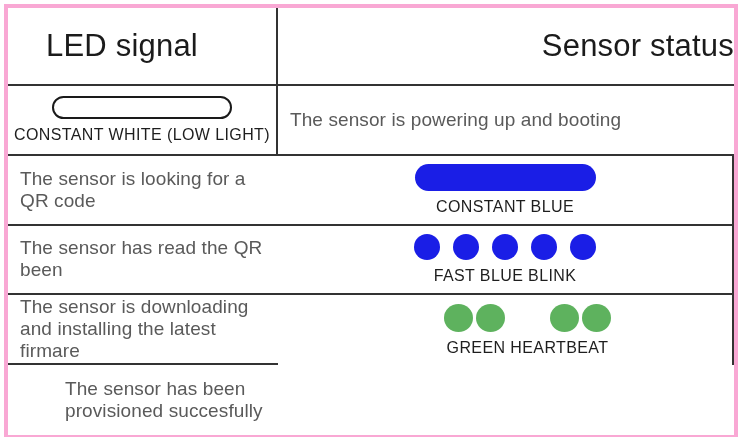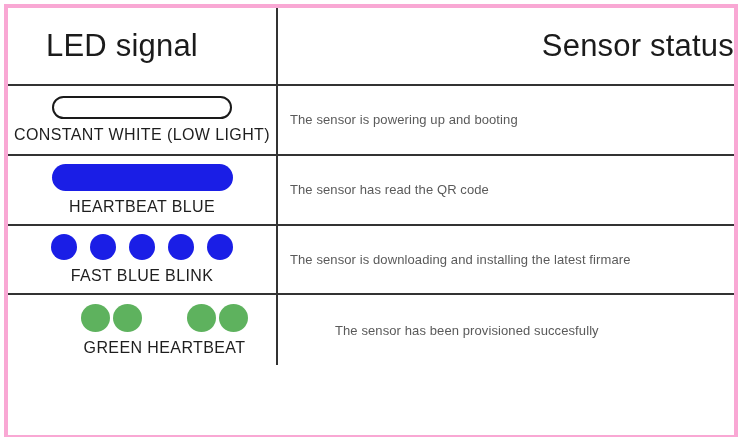--- a/index.html
+++ b/index.html
@@ -103,7 +103,7 @@
     display: flex;
     align-items: center;
     padding: 0 12px;
-    font-size: 13px;
+    font-size: 19px;
     color: #5a5a5a;
     letter-spacing: 0.1px;
   }

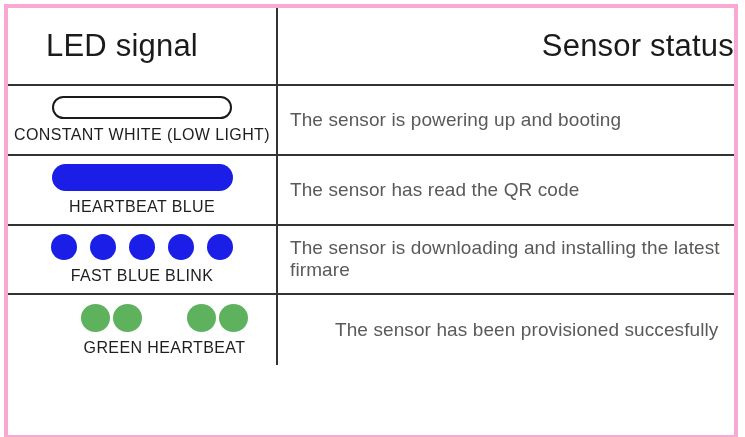--- a/index.html
+++ b/index.html
@@ -131,6 +131,9 @@
       <span>The sensor is powering up and booting</span>
     </div>
 
+    <div class="cell status-cell">
+      <span>The sensor is looking for a QR code</span>
+    </div>
 
     <div class="cell col-led led-cell">
       <div class="shape-row">

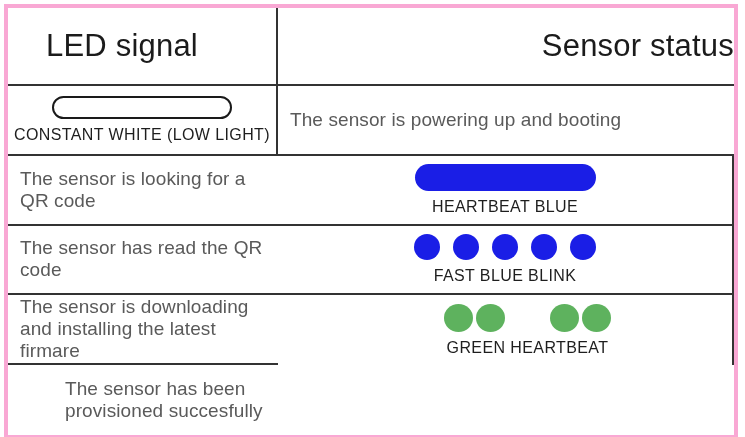--- a/index.html
+++ b/index.html
@@ -139,7 +139,7 @@
       <div class="shape-row">
         <div class="pill-blue-lg" style="background-color: rgb(26, 30, 230);"></div>
       </div>
-      <div class="led-label">HEARTBEAT BLUE</div>
+      <div class="led-label">CONSTANT BLUE</div>
     </div>
     <div class="cell status-cell">
       <span>The sensor has read the QR code</span>

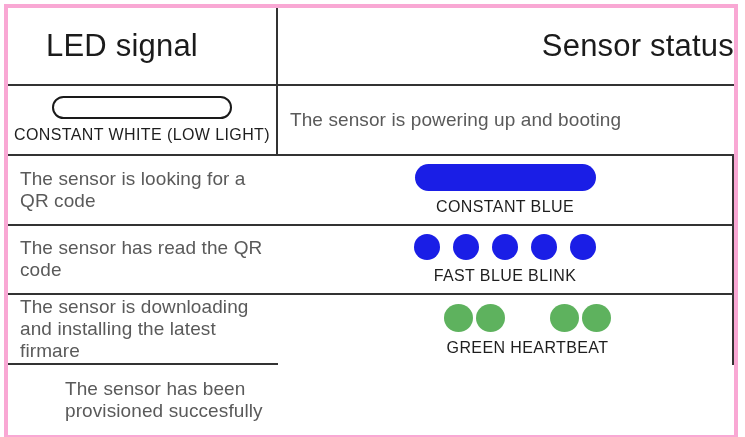--- a/index.html
+++ b/index.html
@@ -142,7 +142,7 @@
       <div class="led-label">CONSTANT BLUE</div>
     </div>
     <div class="cell status-cell">
-      <span>The sensor has read the QR code</span>
+      <span>The sensor has read the QR been</span>
     </div>
 
     <div class="cell col-led led-cell">

